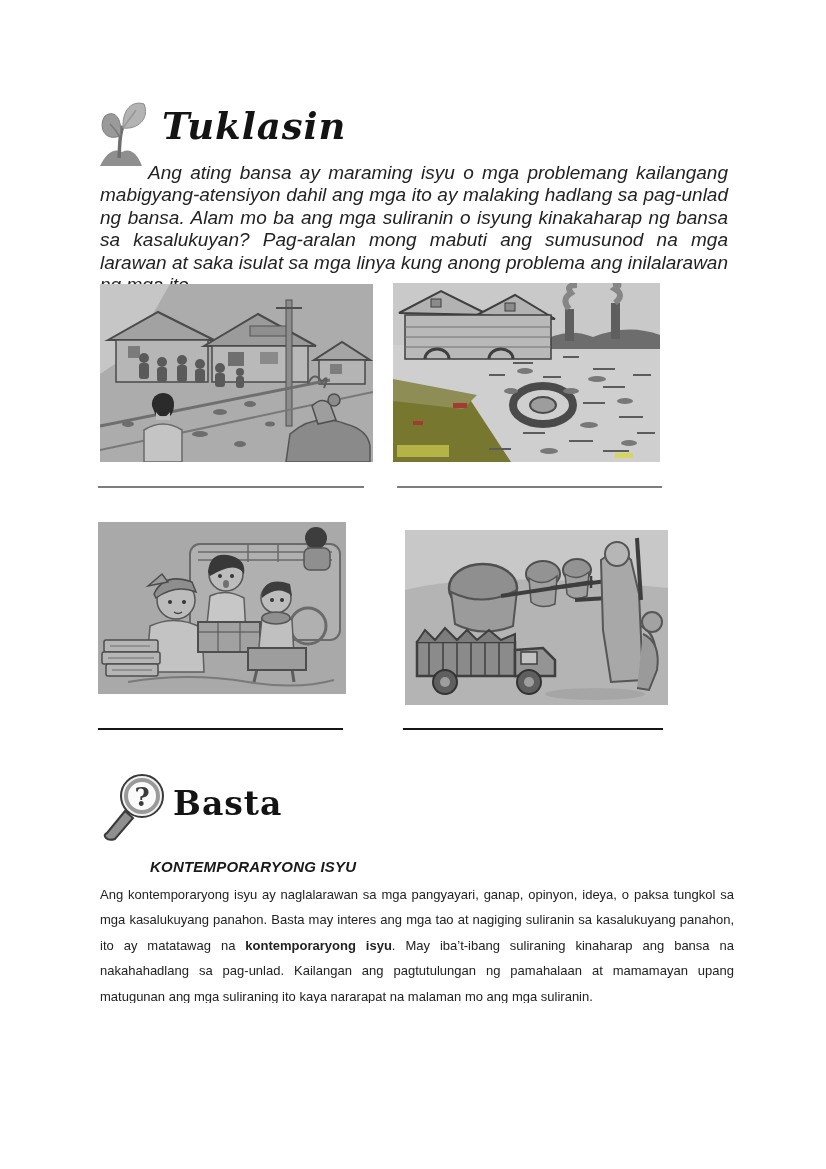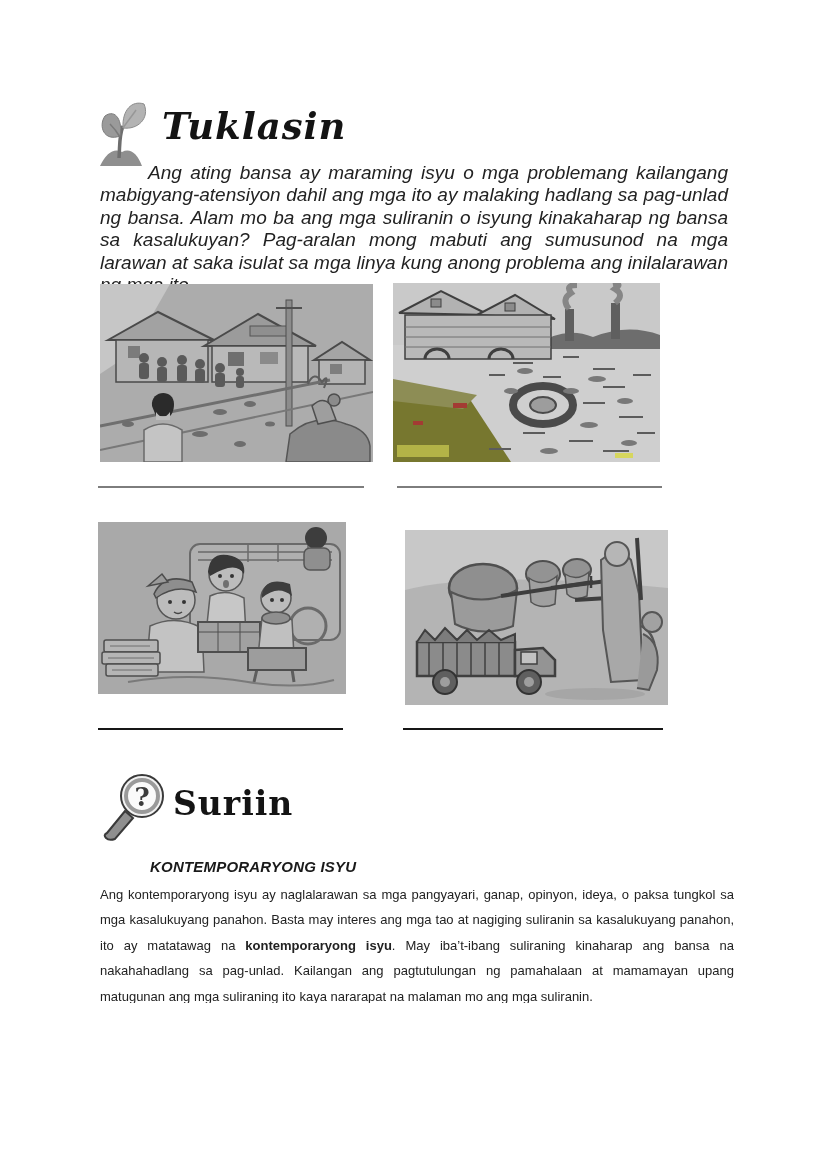--- a/index.html
+++ b/index.html
@@ -333,7 +333,7 @@
     </svg>
   </div>
 
-  <div class="abs big-title title-suriin">Suriin</div>
+  <div class="abs big-title title-suriin">Basta</div>
 
   <div class="abs sub-heading">KONTEMPORARYONG ISYU</div>
 

